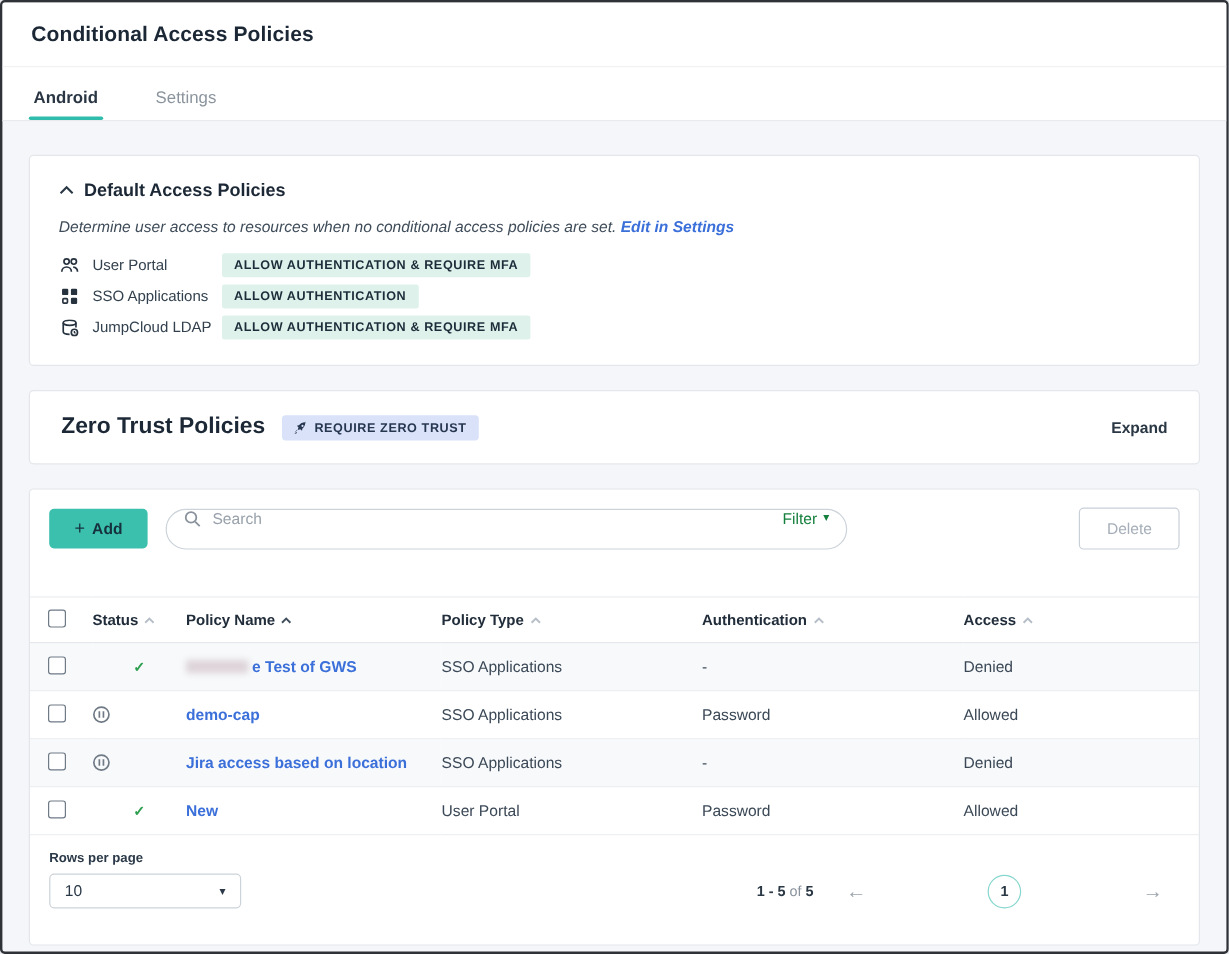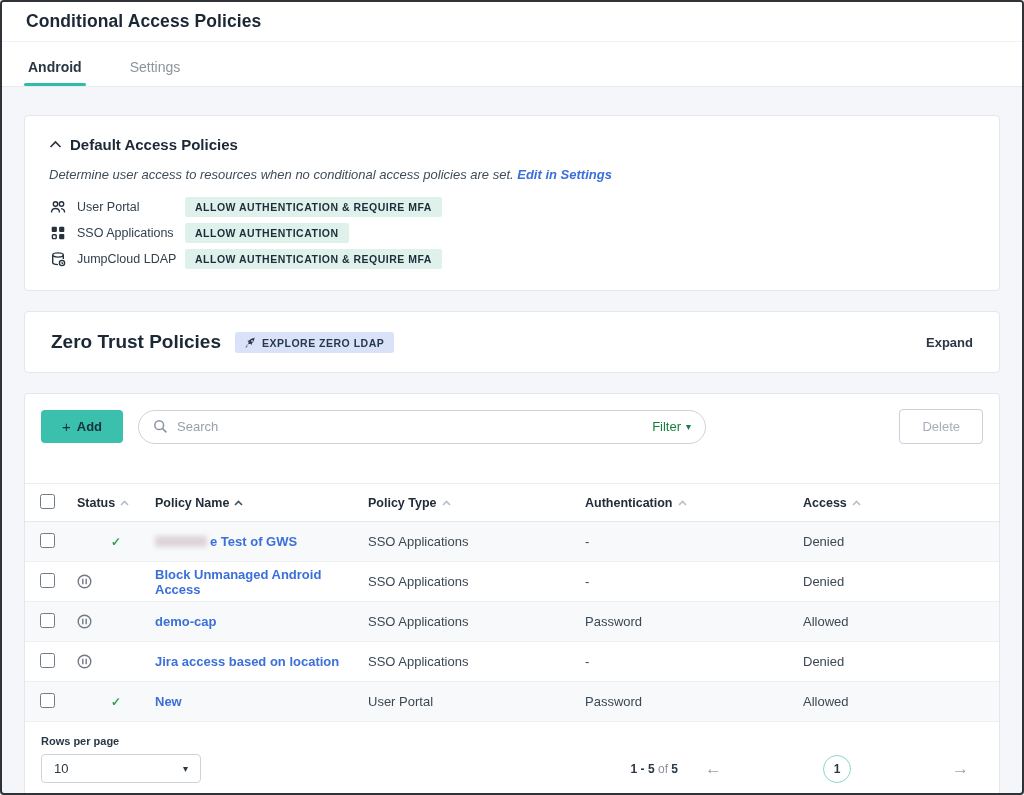--- a/index.html
+++ b/index.html
@@ -11,7 +11,7 @@
     display:flex; flex-direction:column;
   }
   
-  .page-header{ background:#fff; height:40px; display:flex; align-items:center; padding:0 24px; border-bottom:1px solid #f0f1f3;}
+  .page-header{ background:#fff; height:54px; display:flex; align-items:center; padding:0 24px; border-bottom:1px solid #f0f1f3;}
   .page-header h1{ font-size:17.5px; font-weight:700; color:#1b2735; letter-spacing:.1px;}
   .tabbar{ background:#fff; height:45px; display:flex; align-items:flex-end; padding:0 24px; border-bottom:1px solid #e7eaee; gap:44px;}
   .tab{ font-size:14px; padding:12px 2px 11px; color:#8b949d; cursor:pointer; position:relative;}

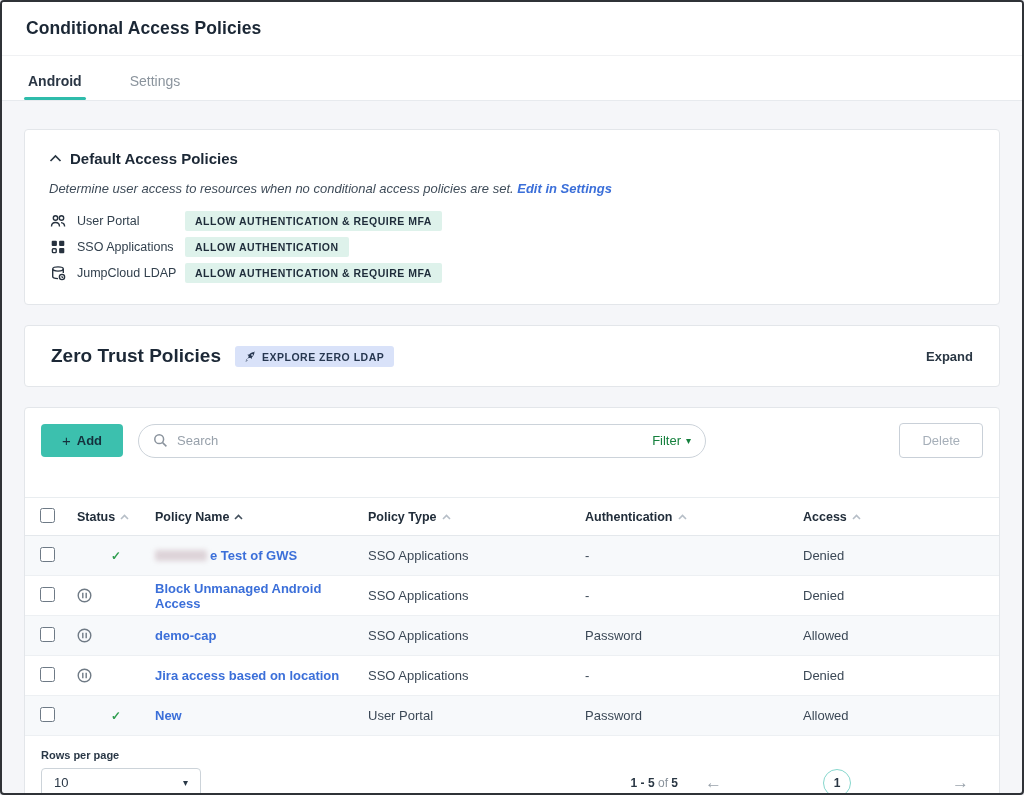--- a/index.html
+++ b/index.html
@@ -156,7 +156,7 @@
           <circle cx="10.3" cy="5.7" r="1.3" fill="#d9e2f9"></circle>
           <path d="M2 12.5l1.5-1.5M1 14.8l2.6-1" stroke="#273750" stroke-width="1.1"></path>
         </svg>
-        <span>EXPLORE ZERO LDAP</span>
+        <span>REQUIRE ZERO TRUST</span>
       </span>
       <span class="zt-expand">Expand</span>
     </section>

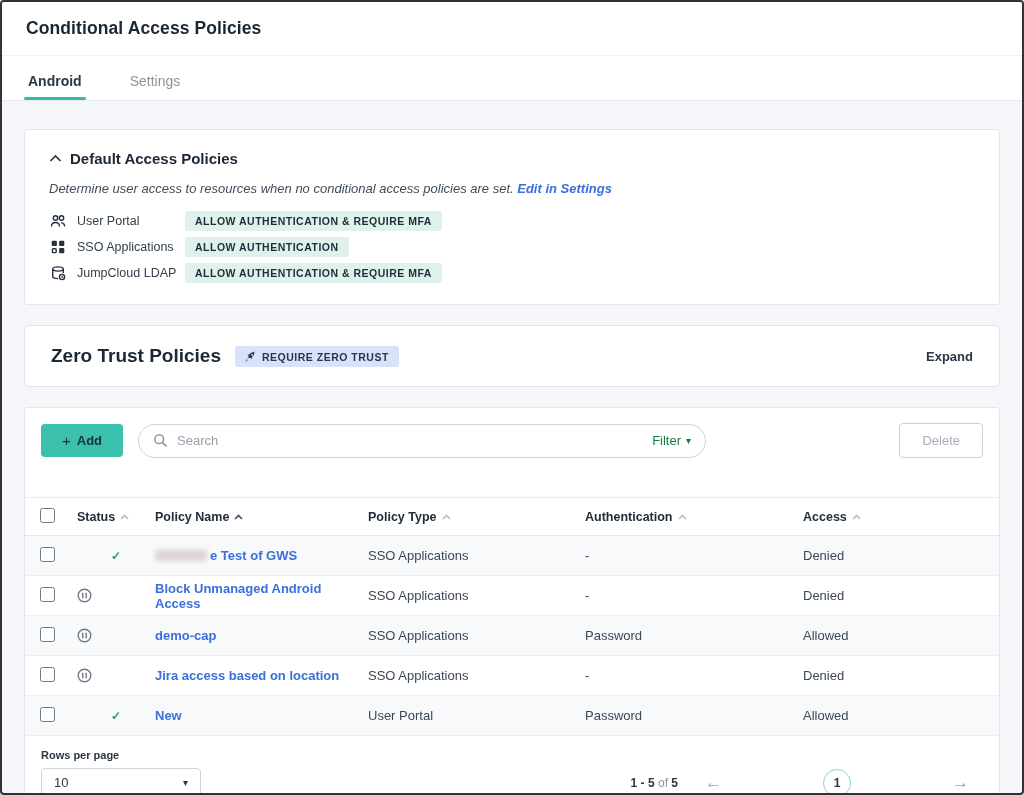--- a/index.html
+++ b/index.html
@@ -41,7 +41,7 @@
   .toolbar{ display:flex; align-items:center; padding:15px 16px 14px;}
   .btn-add{ background:#3cc0ae; border:none; border-radius:4px; color:#14313d; font-weight:700; font-size:13px; padding:9px 21px; display:inline-flex; align-items:center; gap:6px; cursor:pointer; font-family:inherit;}
   .btn-add .plus{ font-size:15px; font-weight:400; line-height:10px;}
-  .searchpill{ margin-left:15px; width:568px; height:34px; border:1px solid #ccd3da; border-radius:17px; display:flex; align-items:center; padding:0 14px; gap:9px; background:#fff;}
+  .searchpill{ margin-left:15px; width:568px; height:34px; border:1px solid #ccd3da; border-radius:17px; display:flex; align-items:flex-start; padding:0 14px; gap:9px; background:#fff;}
   .searchpill input{ flex:1; border:none; outline:none; font-size:13px; color:#33414e; font-family:inherit; background:transparent;}
   .searchpill input::placeholder{ color:#98a1ab;}
   .filter-ctl{ display:flex; align-items:center; gap:5px; color:#15803d; font-size:13px; cursor:pointer;}

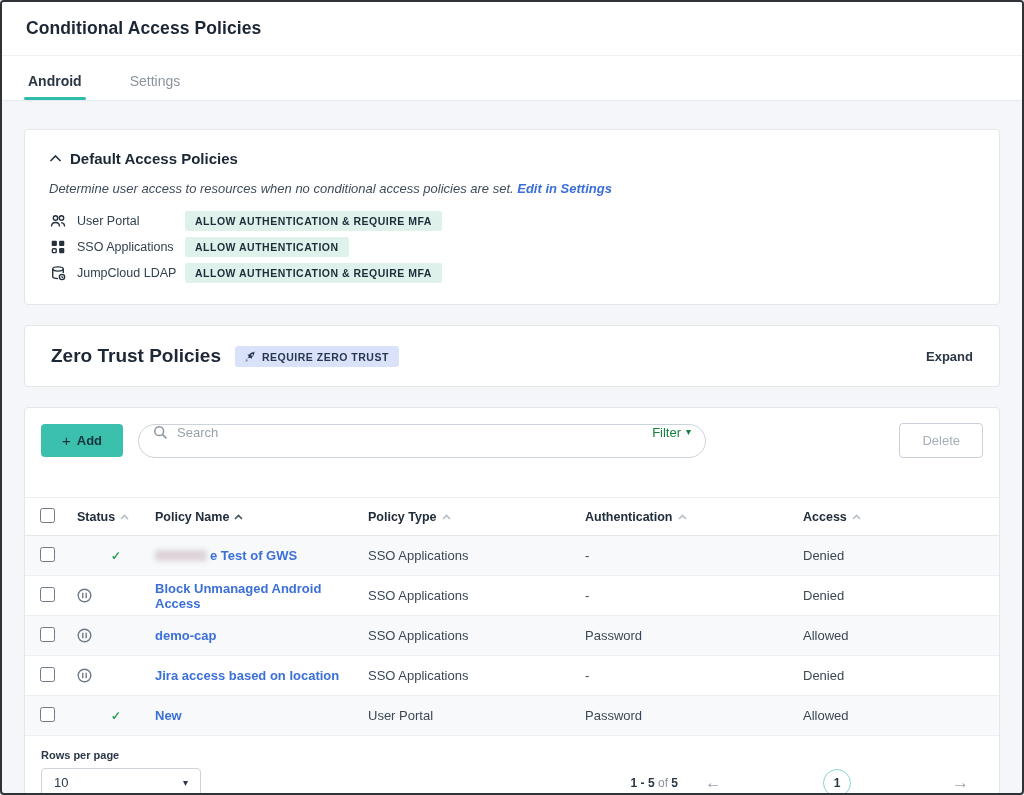--- a/index.html
+++ b/index.html
@@ -231,20 +231,6 @@
             <td class="cbcell"><span class="cb"></span></td>
             <td class="statuscell"><span class="chk">✓</span></td>
             <td><a class="plink"><span class="redact"></span><span>e Test of GWS</span></a></td>
-            <td>SSO Applications</td>
-            <td>-</td>
-            <td>Denied</td>
-          </tr>
-          <tr>
-            <td class="cbcell"><span class="cb"></span></td>
-            <td class="statuscell">
-                <svg width="15" height="15" viewBox="0 0 15 15">
-                  <circle cx="7.5" cy="7.5" r="6.3" fill="none" stroke="#6f7a85" stroke-width="1.4"></circle>
-                  <line x1="5.8" y1="4.8" x2="5.8" y2="10.2" stroke="#6f7a85" stroke-width="1.4"></line>
-                  <line x1="9.2" y1="4.8" x2="9.2" y2="10.2" stroke="#6f7a85" stroke-width="1.4"></line>
-                </svg>
-              </td>
-            <td><a class="plink">Block Unmanaged Android Access</a></td>
             <td>SSO Applications</td>
             <td>-</td>
             <td>Denied</td>

